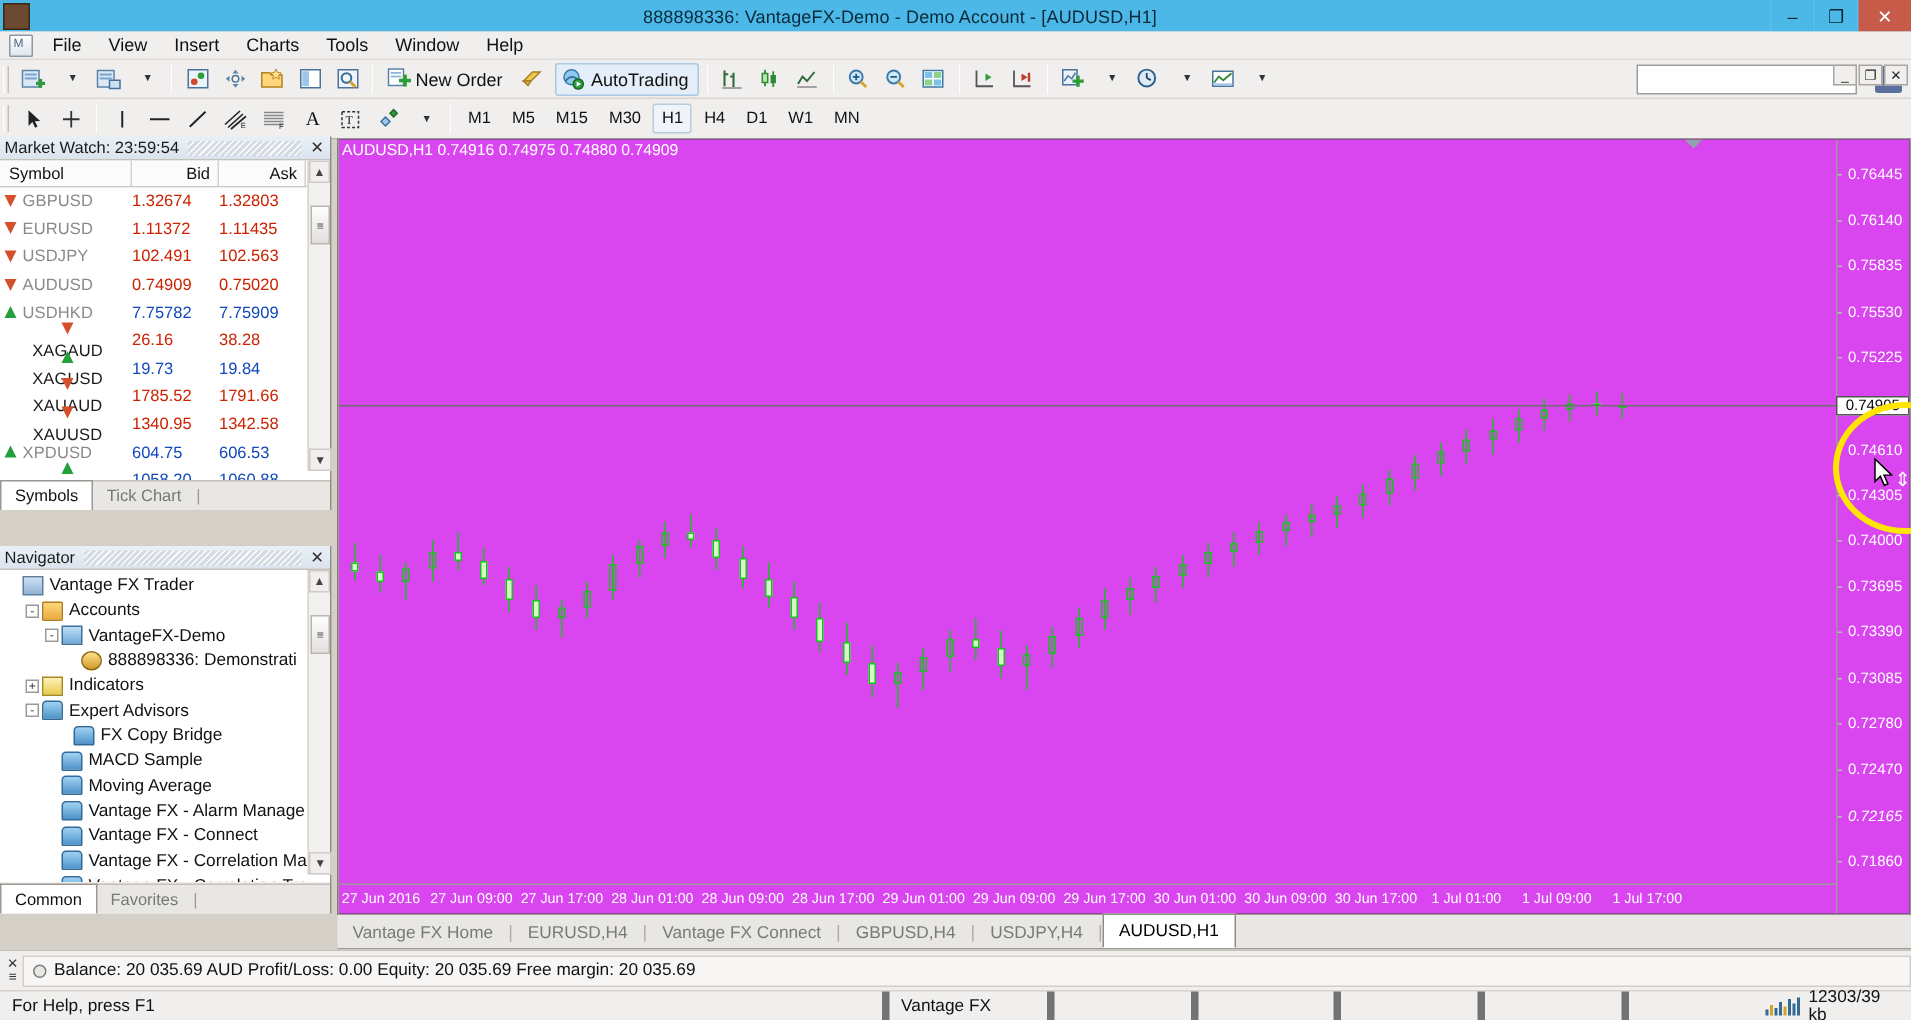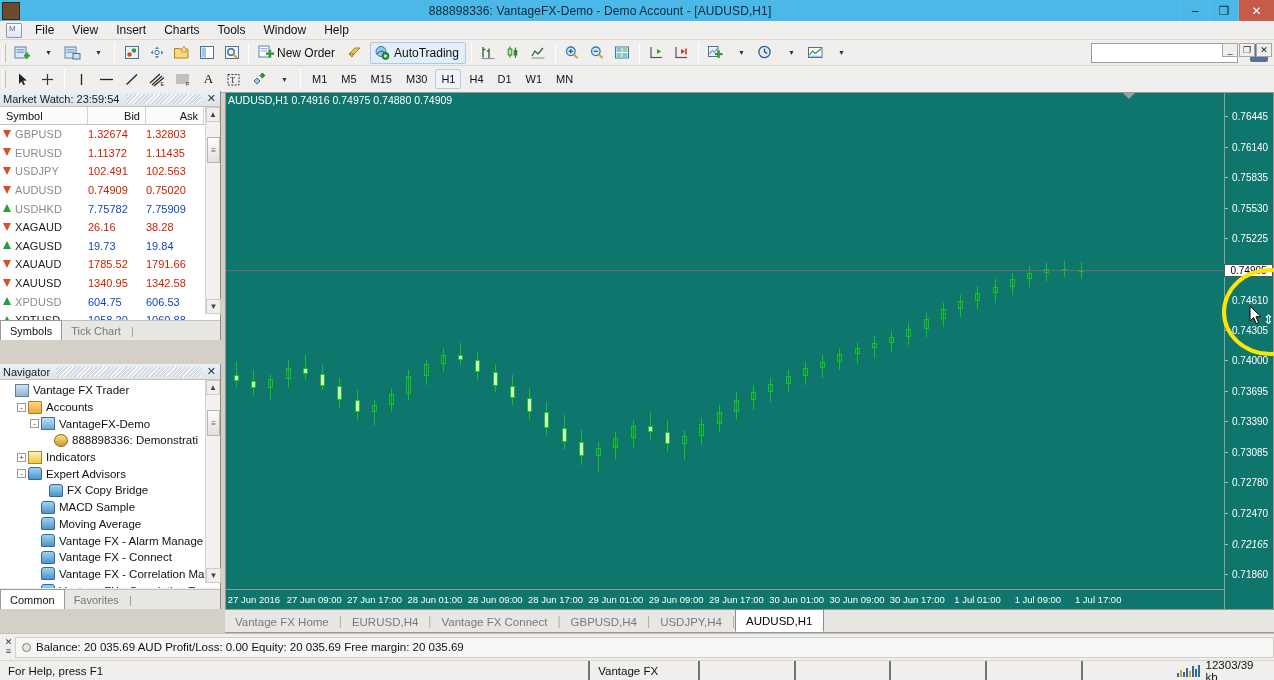--- a/index.html
+++ b/index.html
@@ -200,7 +200,7 @@
     position: absolute; left: 225px; top: 92px; width: 1049px; height: 518px;
     background: #000; border: 1px solid #9b9792;
   }
-  #chart-inner { position: absolute; inset: 0; background: #0f766e; overflow: hidden; }
+  #chart-inner { position: absolute; inset: 0; background: #d946ef; overflow: hidden; }
   .chart-header {
     position: absolute; left: 2px; top: 1px; font-size: 10.5px; color: #fff;
     font-family: "Liberation Sans", sans-serif; white-space: nowrap; z-index: 6;

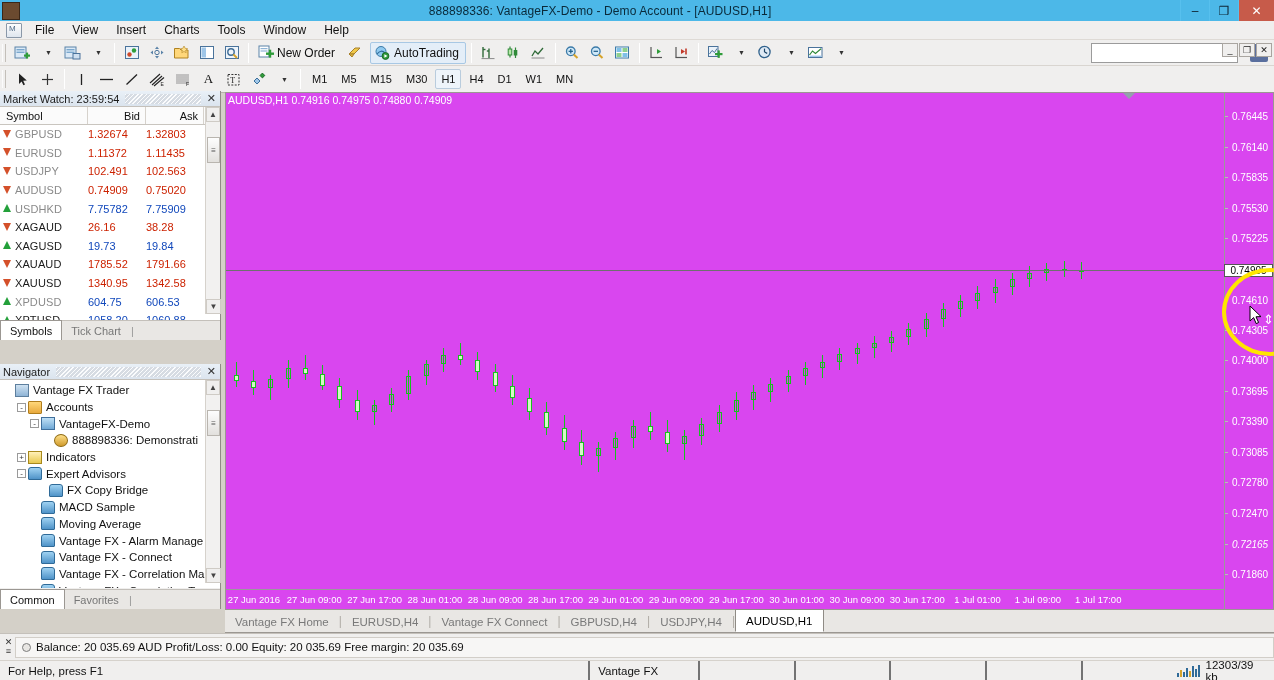--- a/index.html
+++ b/index.html
@@ -133,7 +133,7 @@
     width: 88px; padding-left: 2px; display: flex; align-items: center; gap: 3px;
     color: #8a8a8a; letter-spacing: .1px;
   }
-  .mw-row.dark .sym { color: #1a1a1a; }
+  .mw-row.dark .sym { color: #1a1a1a; flex-direction: column; }
   .arr { width: 10px; height: 11px; display: inline-block; position: relative; }
   .arr::before {
     content: ""; position: absolute; left: 1px; top: 1px;

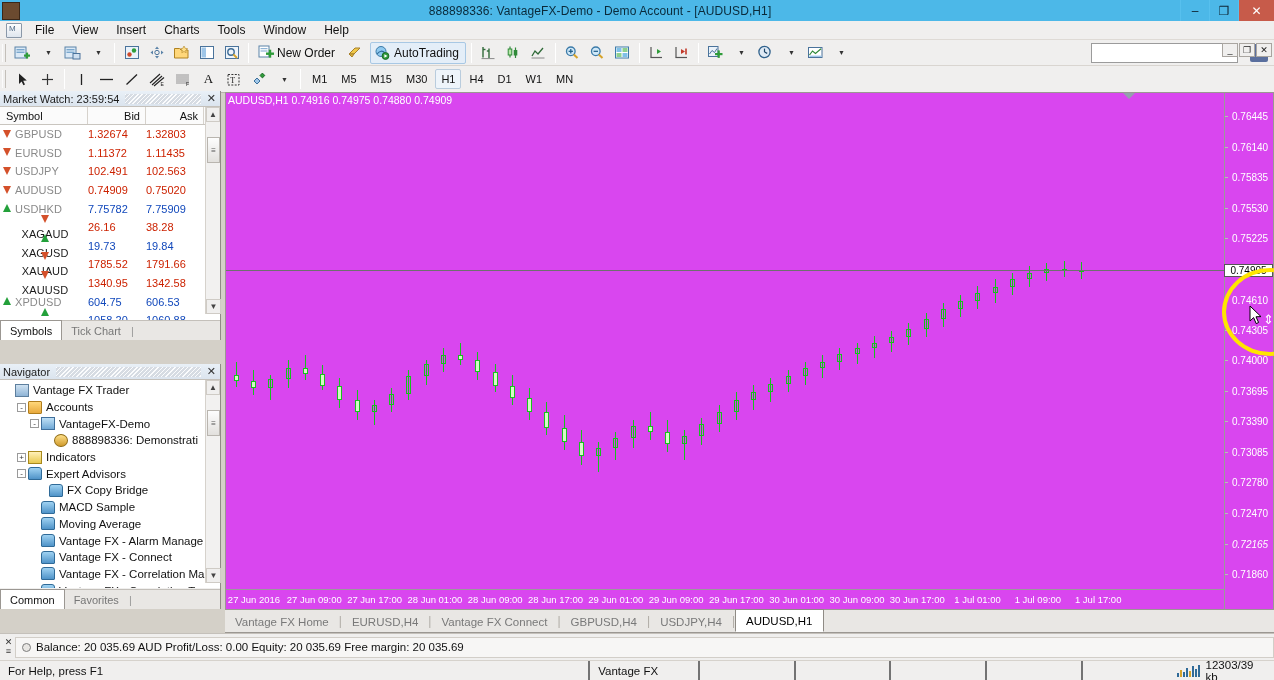--- a/index.html
+++ b/index.html
@@ -299,7 +299,7 @@
     font-size: 11.5px; color: #111;
   }
   .sb-cell { height: 20px; display: flex; align-items: center; padding: 0 8px;
-             border-left: 2px solid #737373; }
+             border-left: 5px solid #737373; }
   .sb-first { border-left: 0; width: 620px; }
   .sb-blank { width: 100px; }
   .sb-net { margin-left: auto; display: flex; align-items: center; gap: 6px; padding-right: 10px; }

